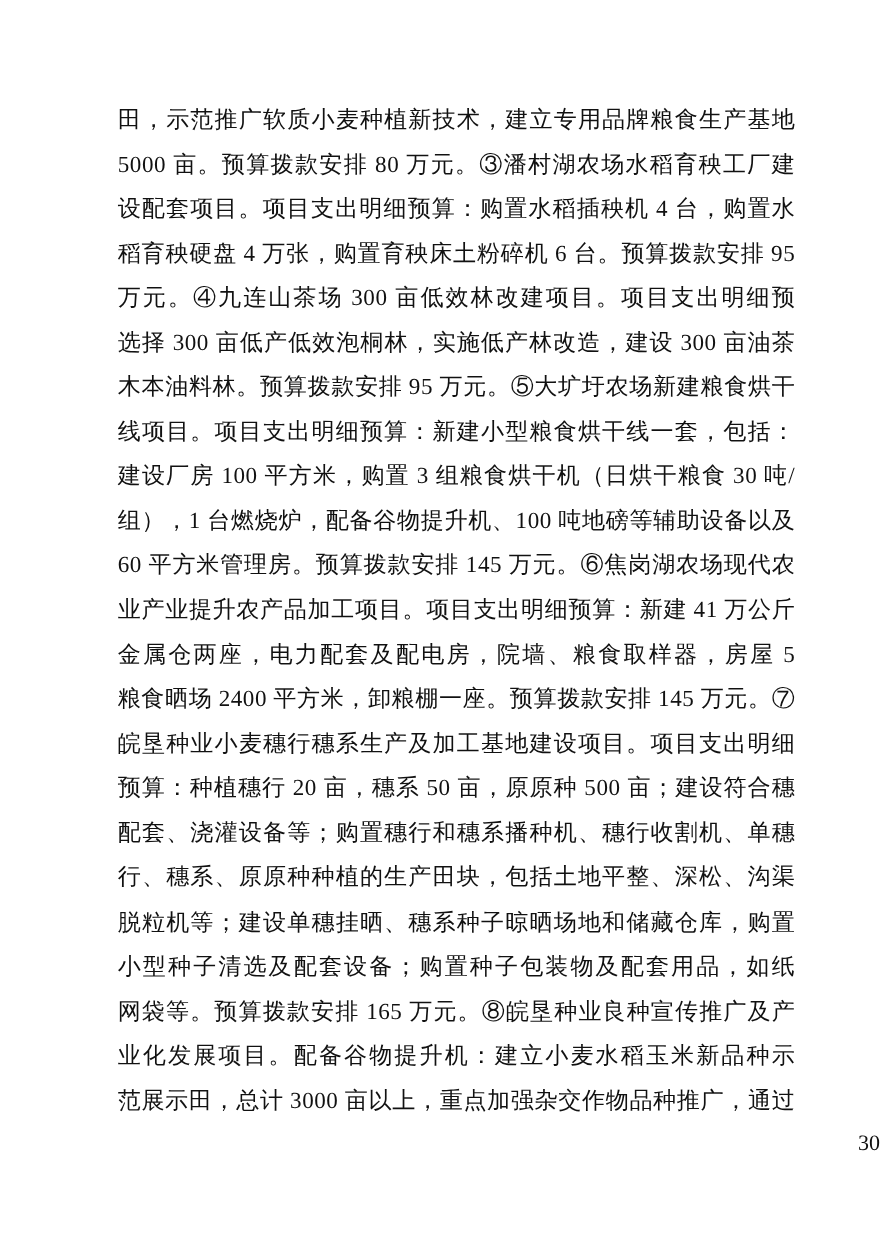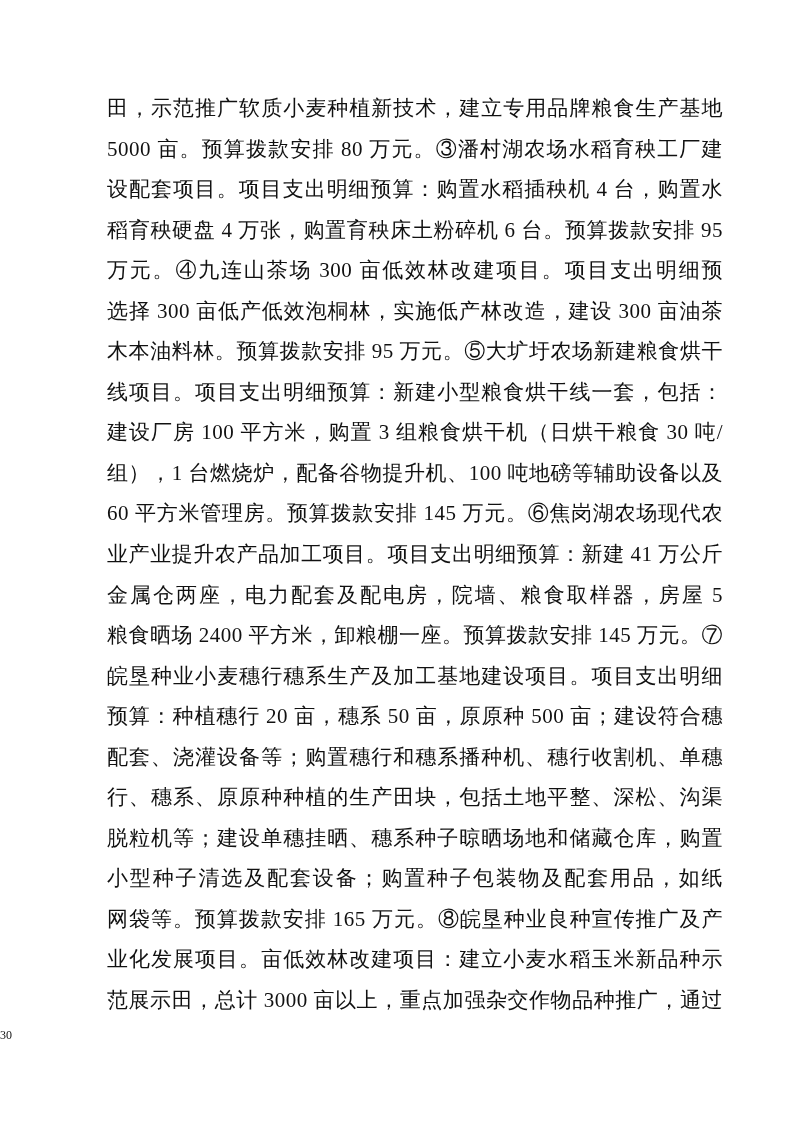--- a/index.html
+++ b/index.html
@@ -70,7 +70,7 @@
     <div class="line">脱粒机等；建设单穗挂晒、穗系种子晾晒场地和储藏仓库，购置</div>
     <div class="line">小型种子清选及配套设备；购置种子包装物及配套用品，如纸袋、</div>
     <div class="line">网袋等。预算拨款安排 165 万元。⑧皖垦种业良种宣传推广及产</div>
-    <div class="line">业化发展项目。亩低效林改建项目：建立小麦水稻玉米新品种示</div>
+    <div class="line">业化发展项目。配备谷物提升机：建立小麦水稻玉米新品种示</div>
     <div class="line">范展示田，总计 3000 亩以上，重点加强杂交作物品种推广，通过</div>
   </div>
   <div class="page-number">30</div>

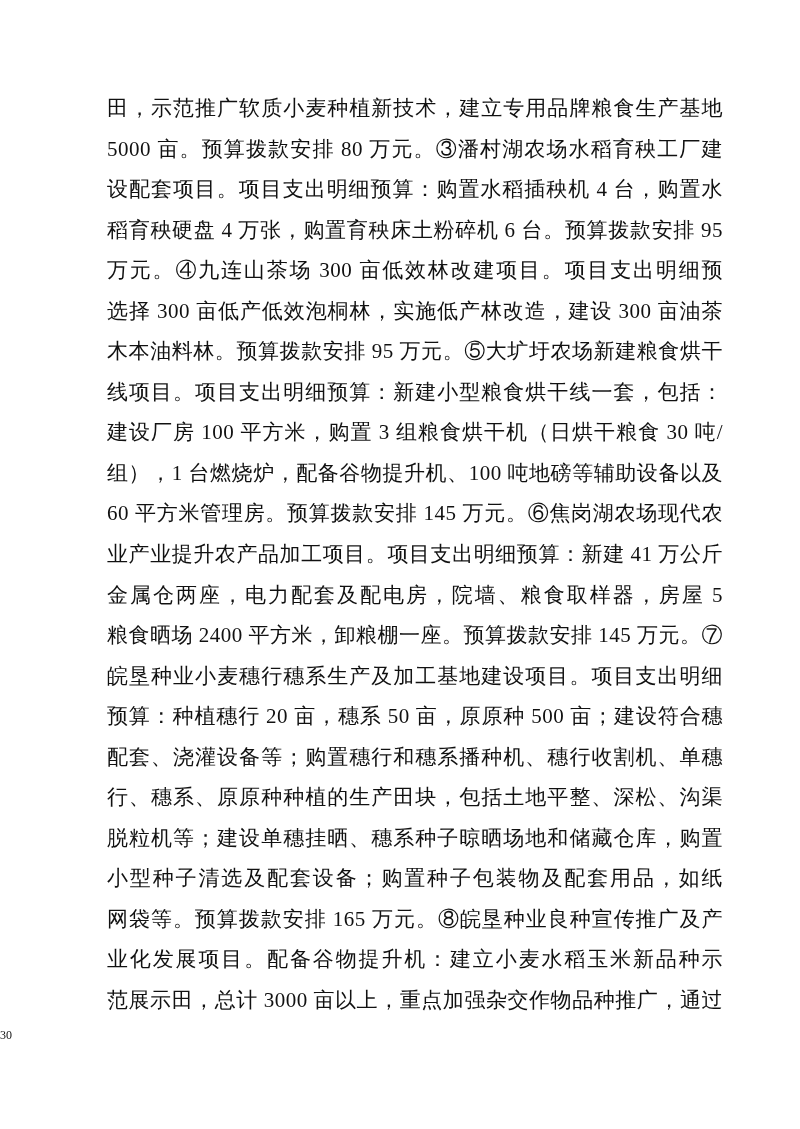--- a/index.html
+++ b/index.html
@@ -39,8 +39,8 @@
     left: 0;
     top: 1028px;
     width: 100%;
-    text-align: left;
-    font-size: 12px;
+    text-align: right;
+    font-size: 20px;
     color: #111111;
   }
 </style>

